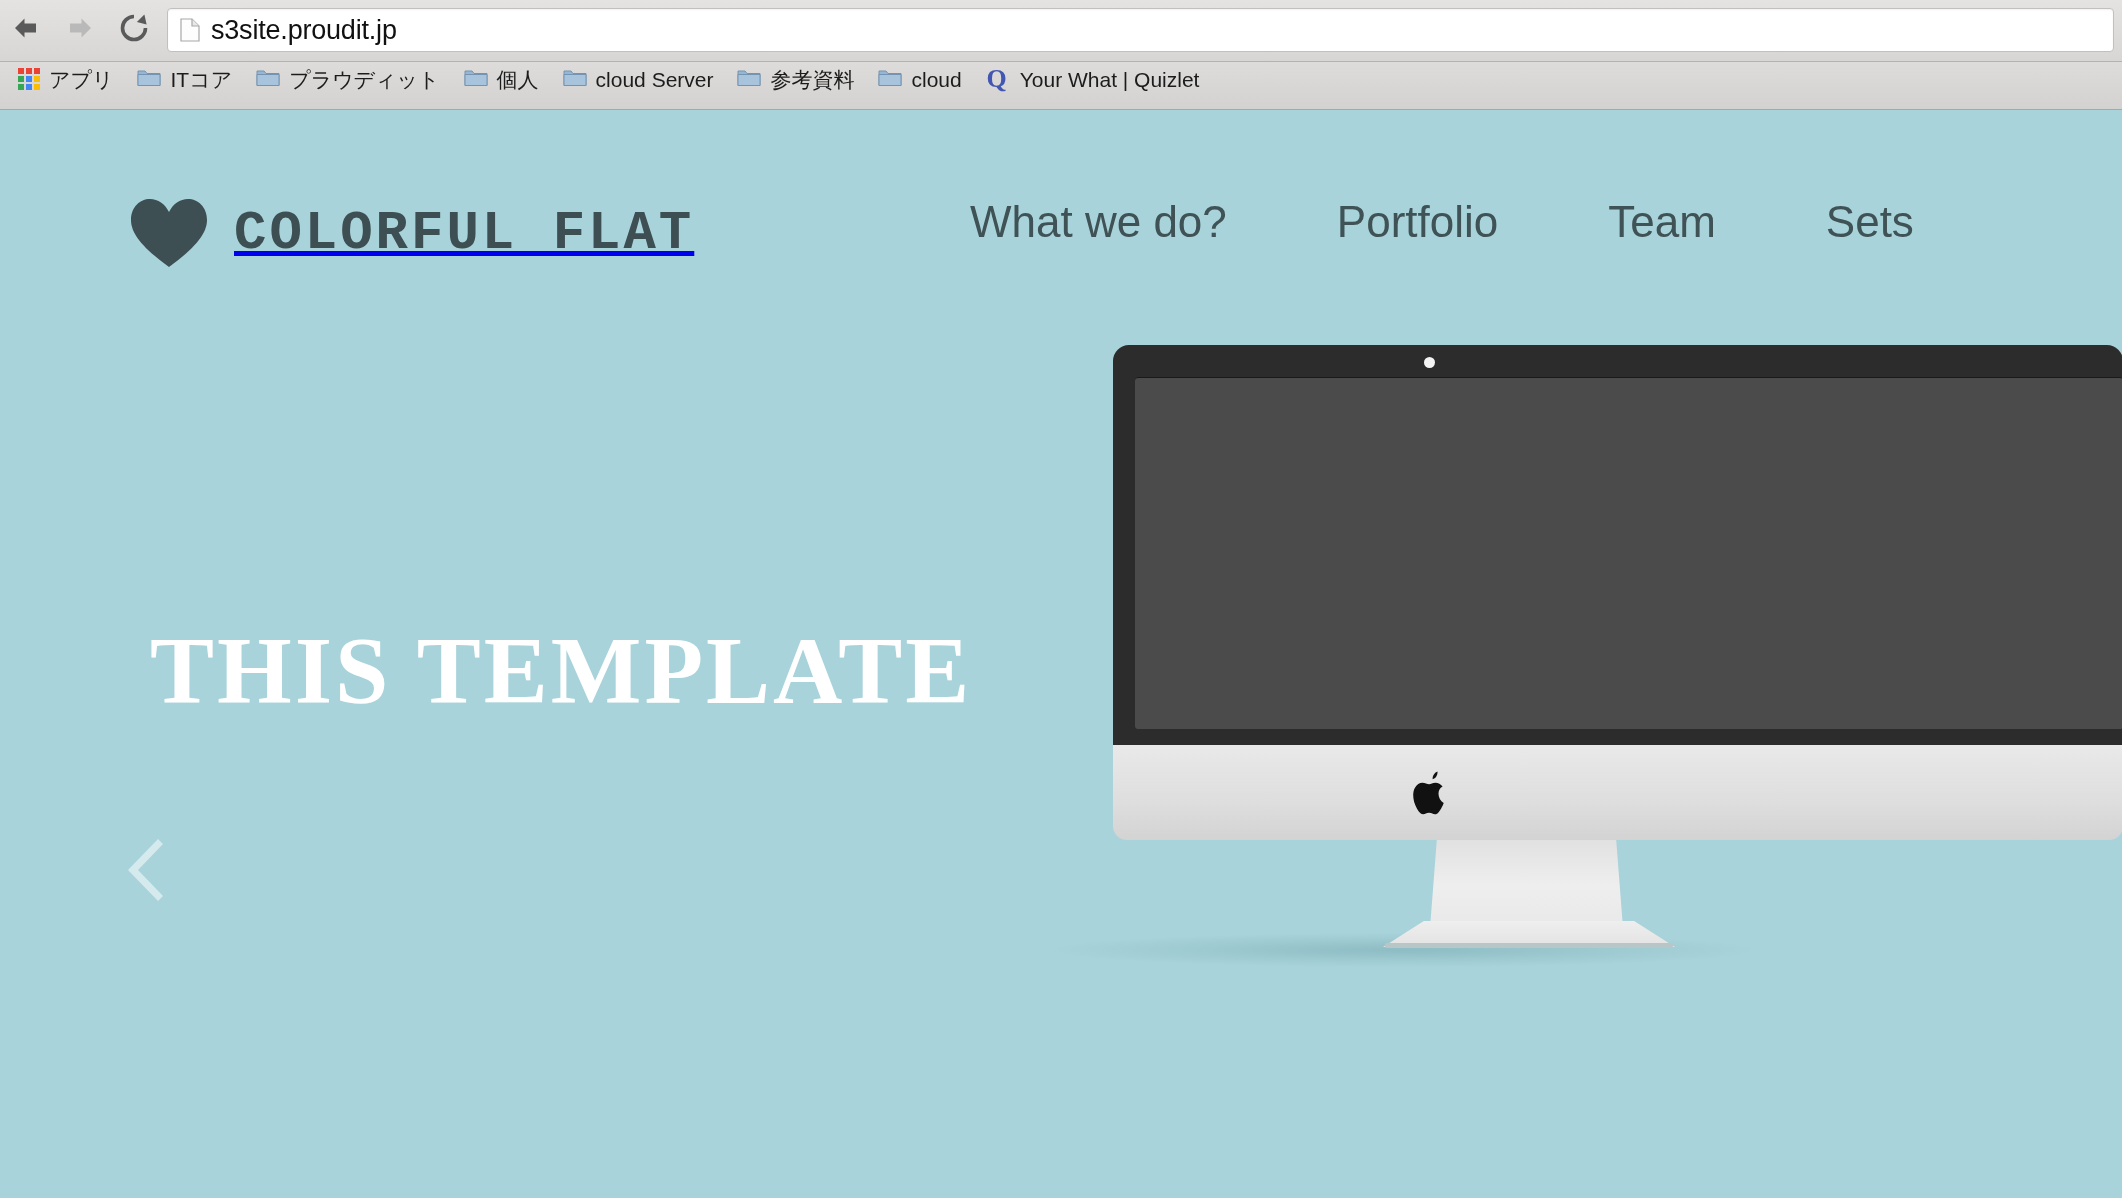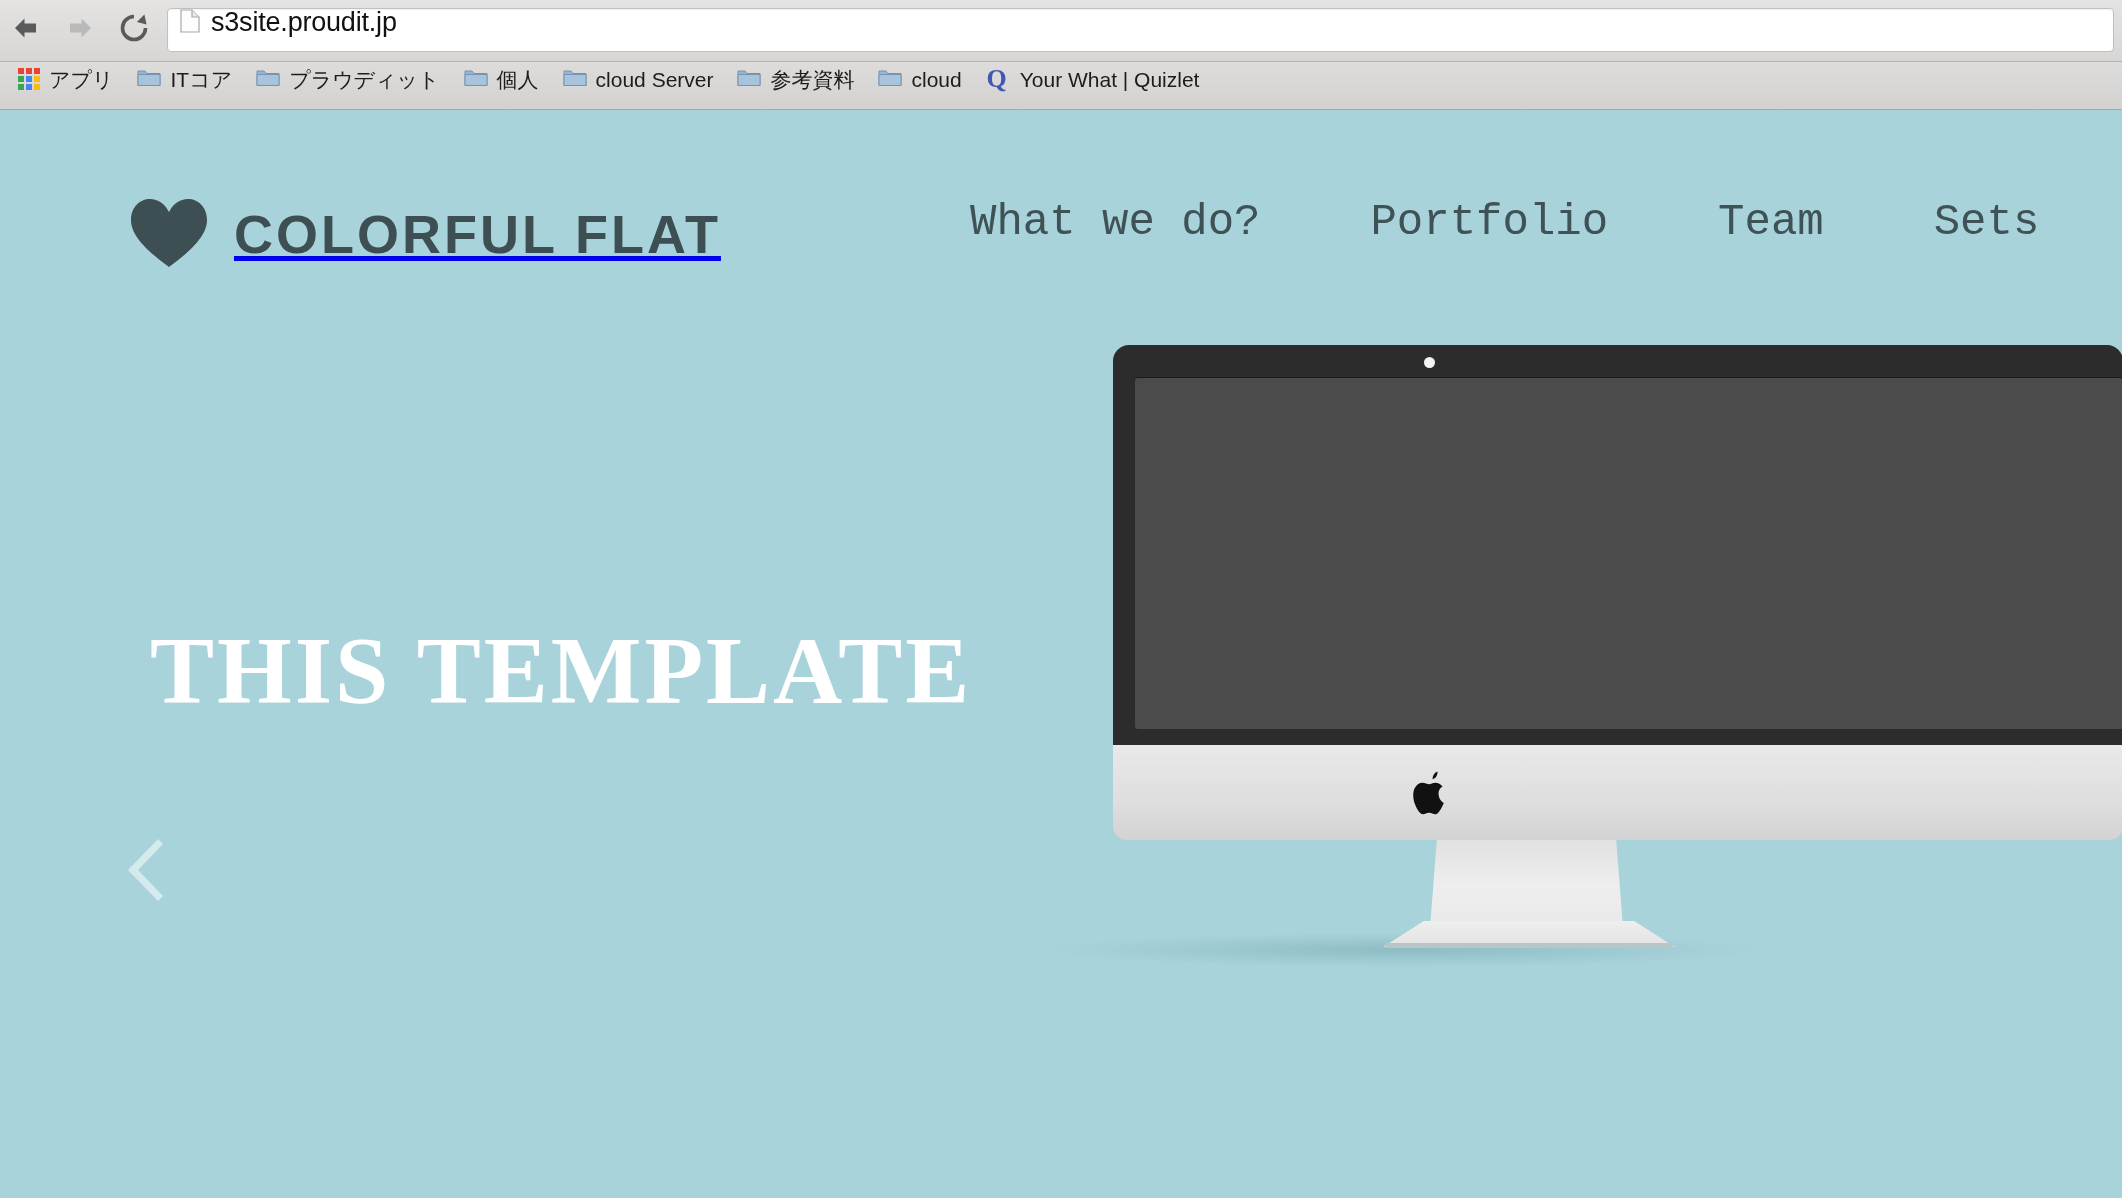--- a/index.html
+++ b/index.html
@@ -63,7 +63,7 @@
     border-radius: 4px;
     box-shadow: inset 0 1px 2px rgba(0,0,0,.06);
     display: flex;
-    align-items: flex-start;
+    align-items: center;
     padding-left: 12px;
     box-sizing: border-box;
   }

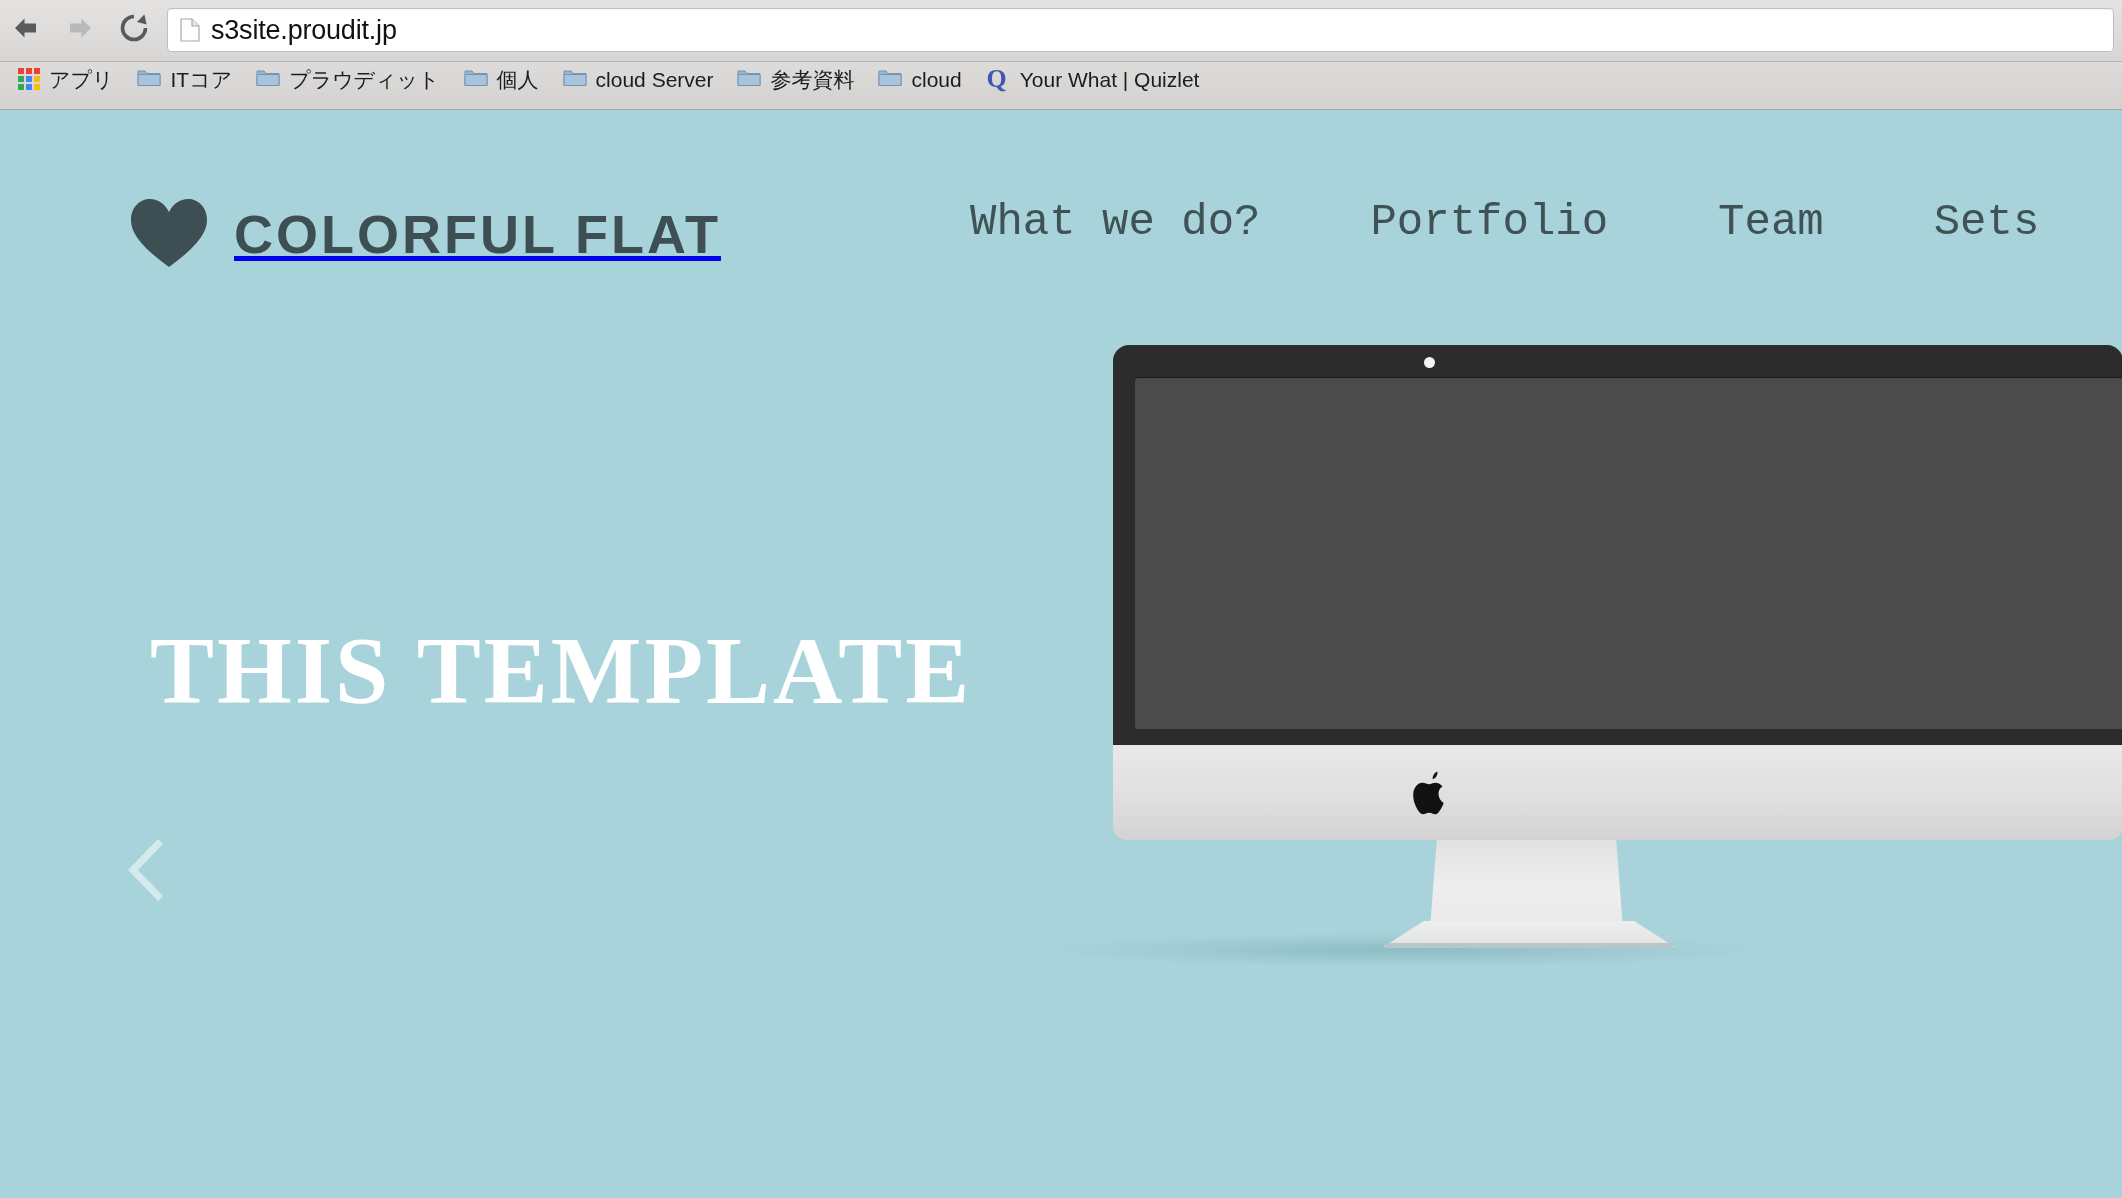--- a/index.html
+++ b/index.html
@@ -172,7 +172,7 @@
     margin-right: 26px;
   }
   #brand-name {
-    font-family: Liberation Sans, sans-serif;
+    font-family: Liberation Mono, monospace;
     font-size: 54px;
     font-weight: bold;
     color: #3d4f52;

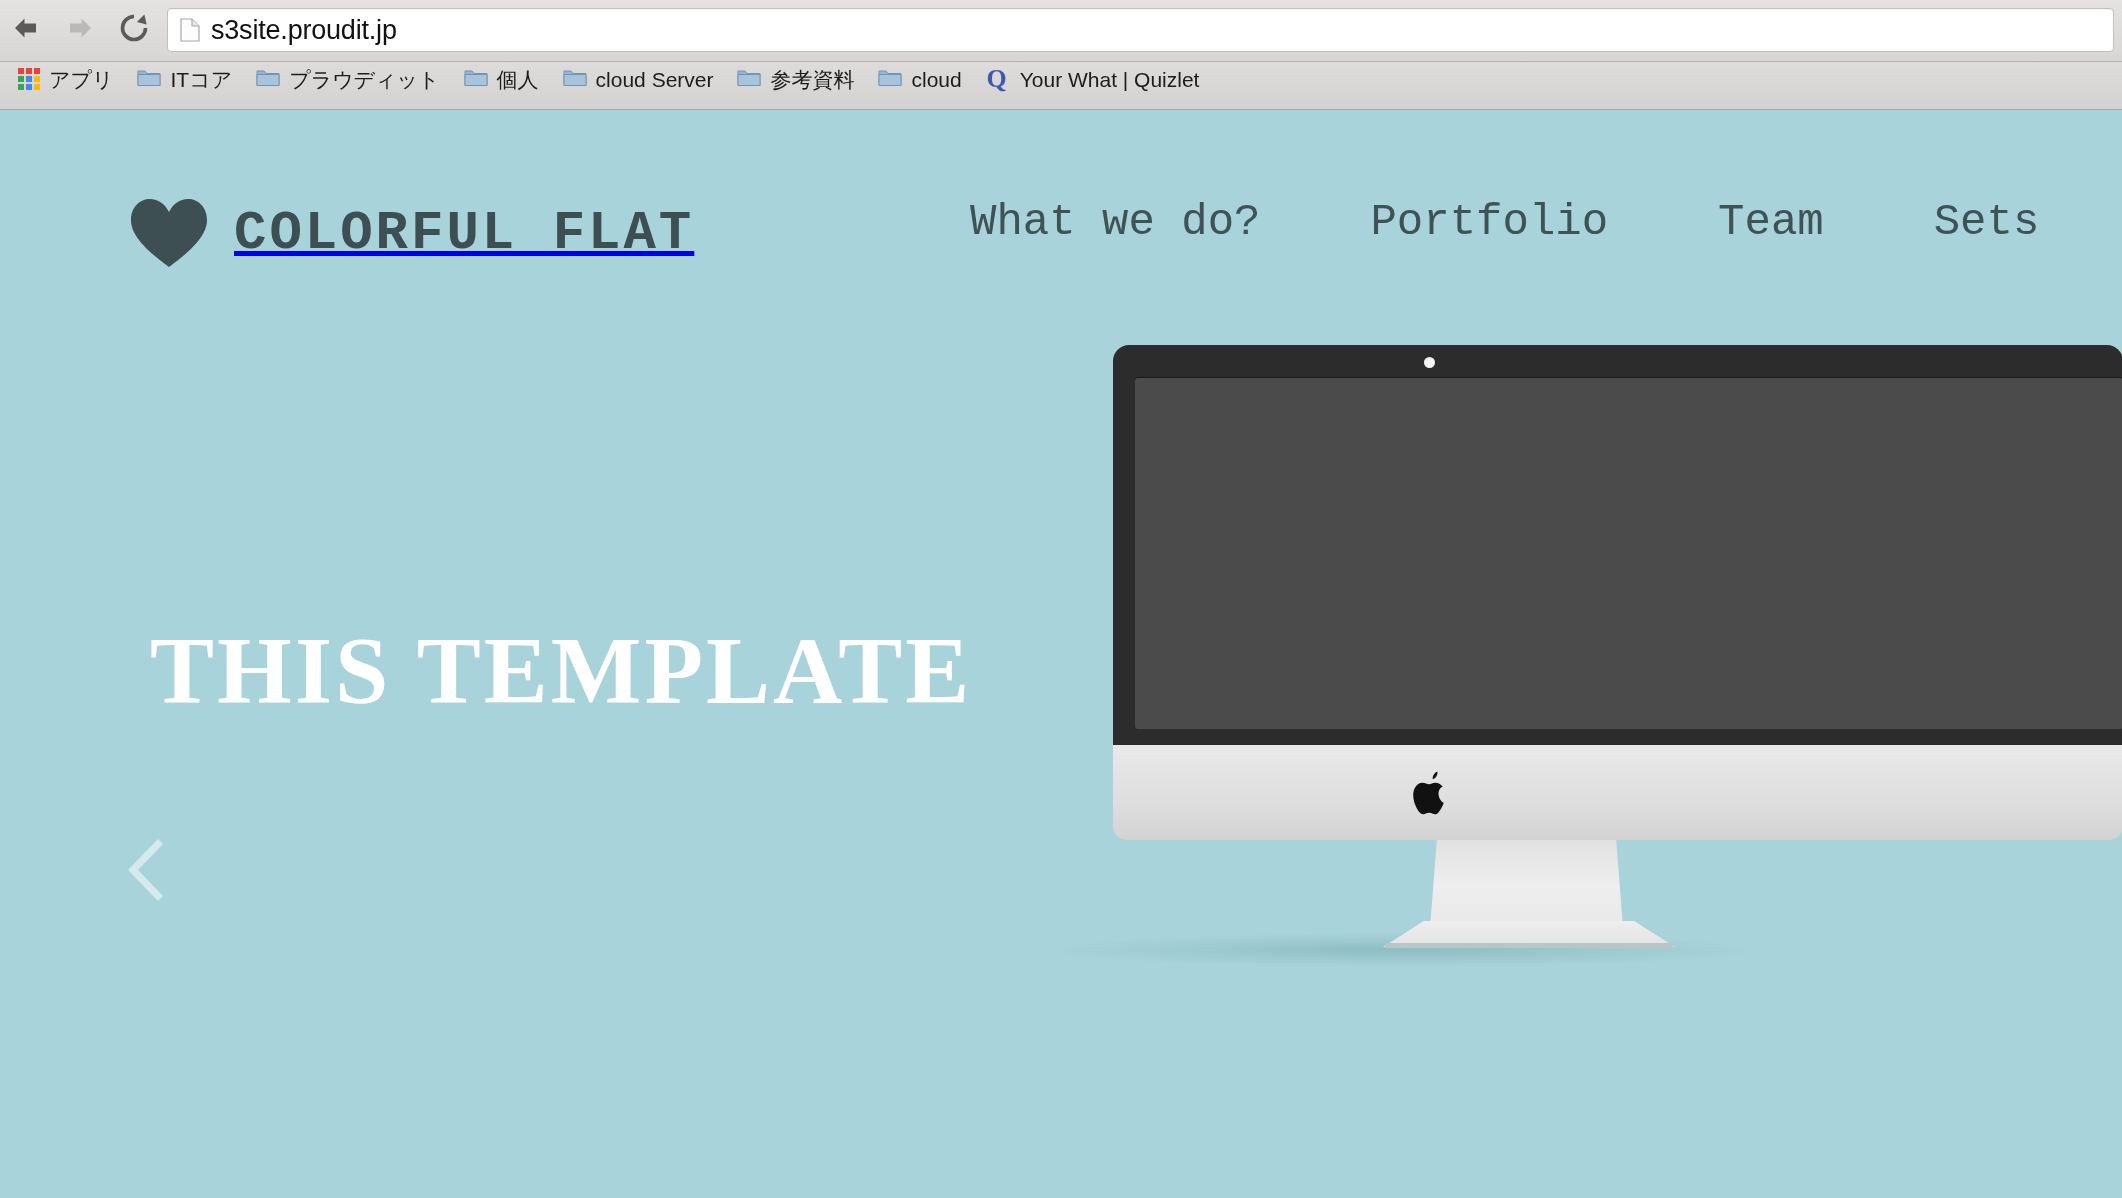--- a/index.html
+++ b/index.html
@@ -189,7 +189,7 @@
     align-items: center;
   }
   .nav-link {
-    font-family: Liberation Mono, monospace;
+    font-family: Liberation Sans, sans-serif;
     font-size: 44px;
     color: #3f5255;
     line-height: 1;

